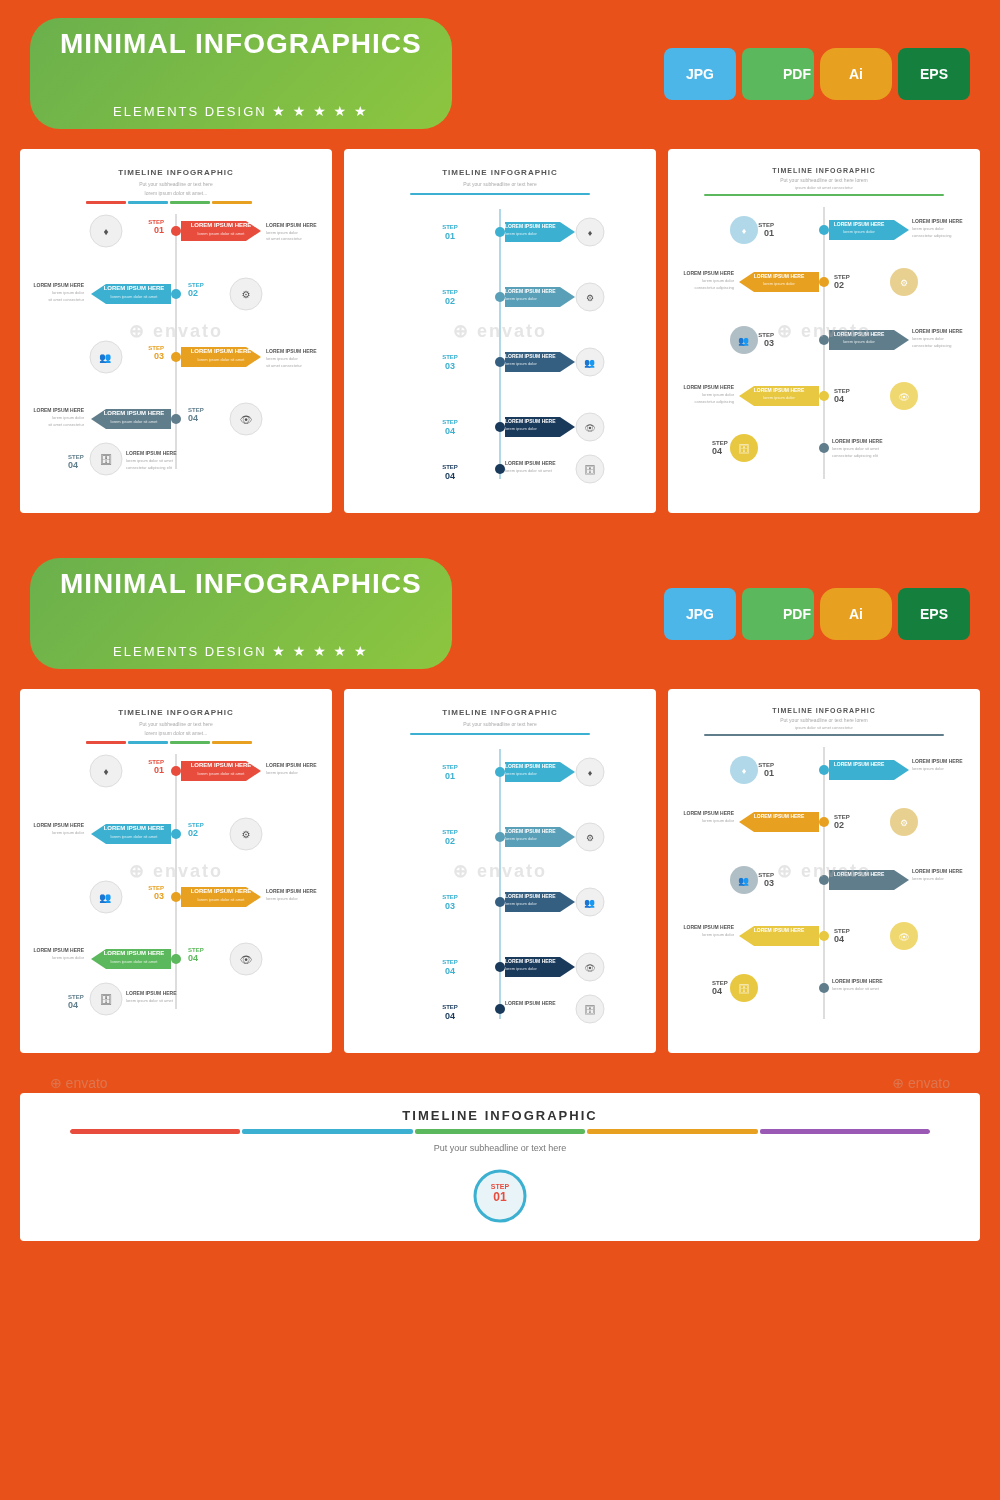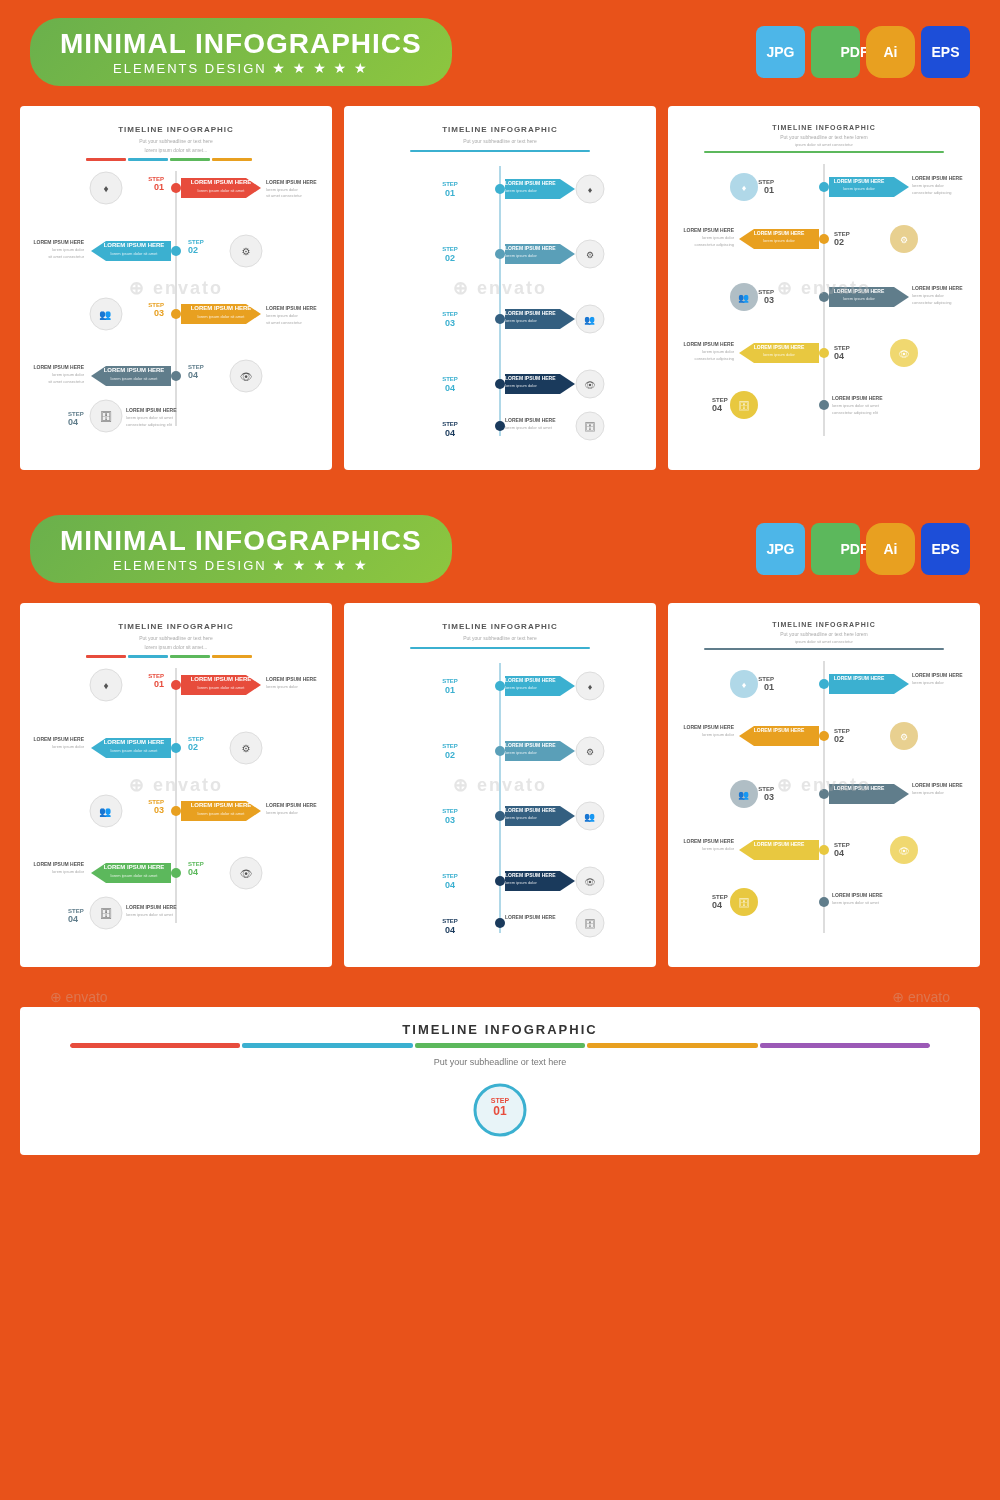--- a/index.html
+++ b/index.html
@@ -49,7 +49,7 @@
       gap: 6px;
     }
     .fmt-badge {
-      width: 49px;
+      width: 72px;
       height: 52px;
       border-radius: 8px;
       display: flex;

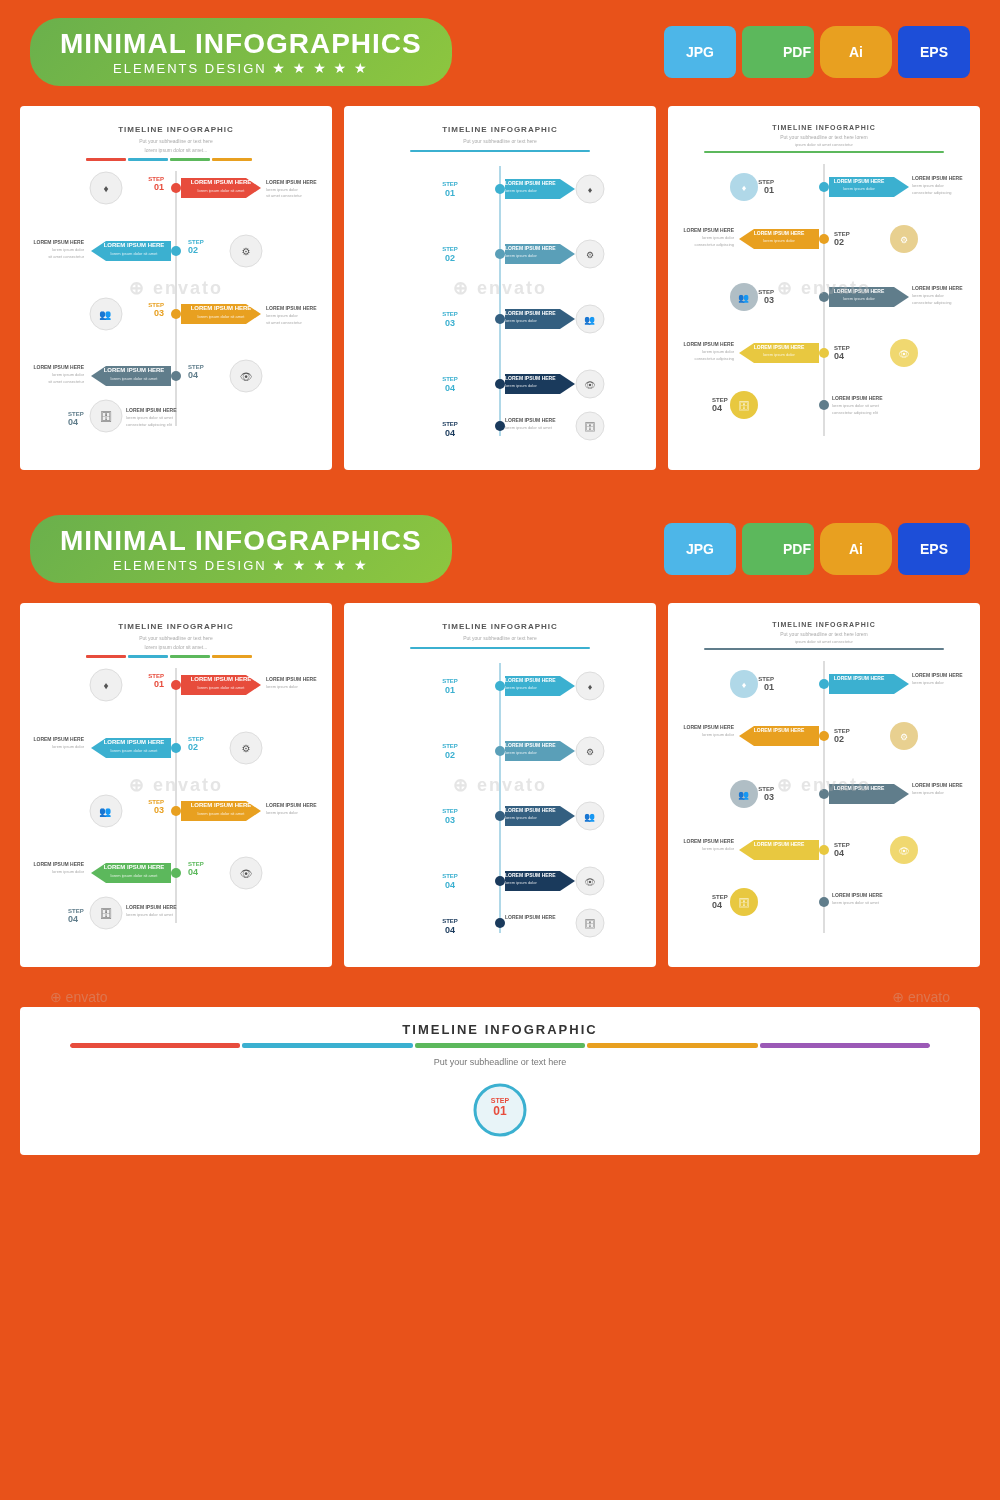--- a/index.html
+++ b/index.html
@@ -62,7 +62,7 @@
     .fmt-jpg { background: #4db6e8; }
     .fmt-pdf { background: #5cb85c; padding-left: 38px; }
     .fmt-ai  { background: #e8a020; border-radius: 16px; }
-    .fmt-eps { background: #1d4ed8; }
+    .fmt-eps { background: #15803d; }
 
     
     .previews-row {

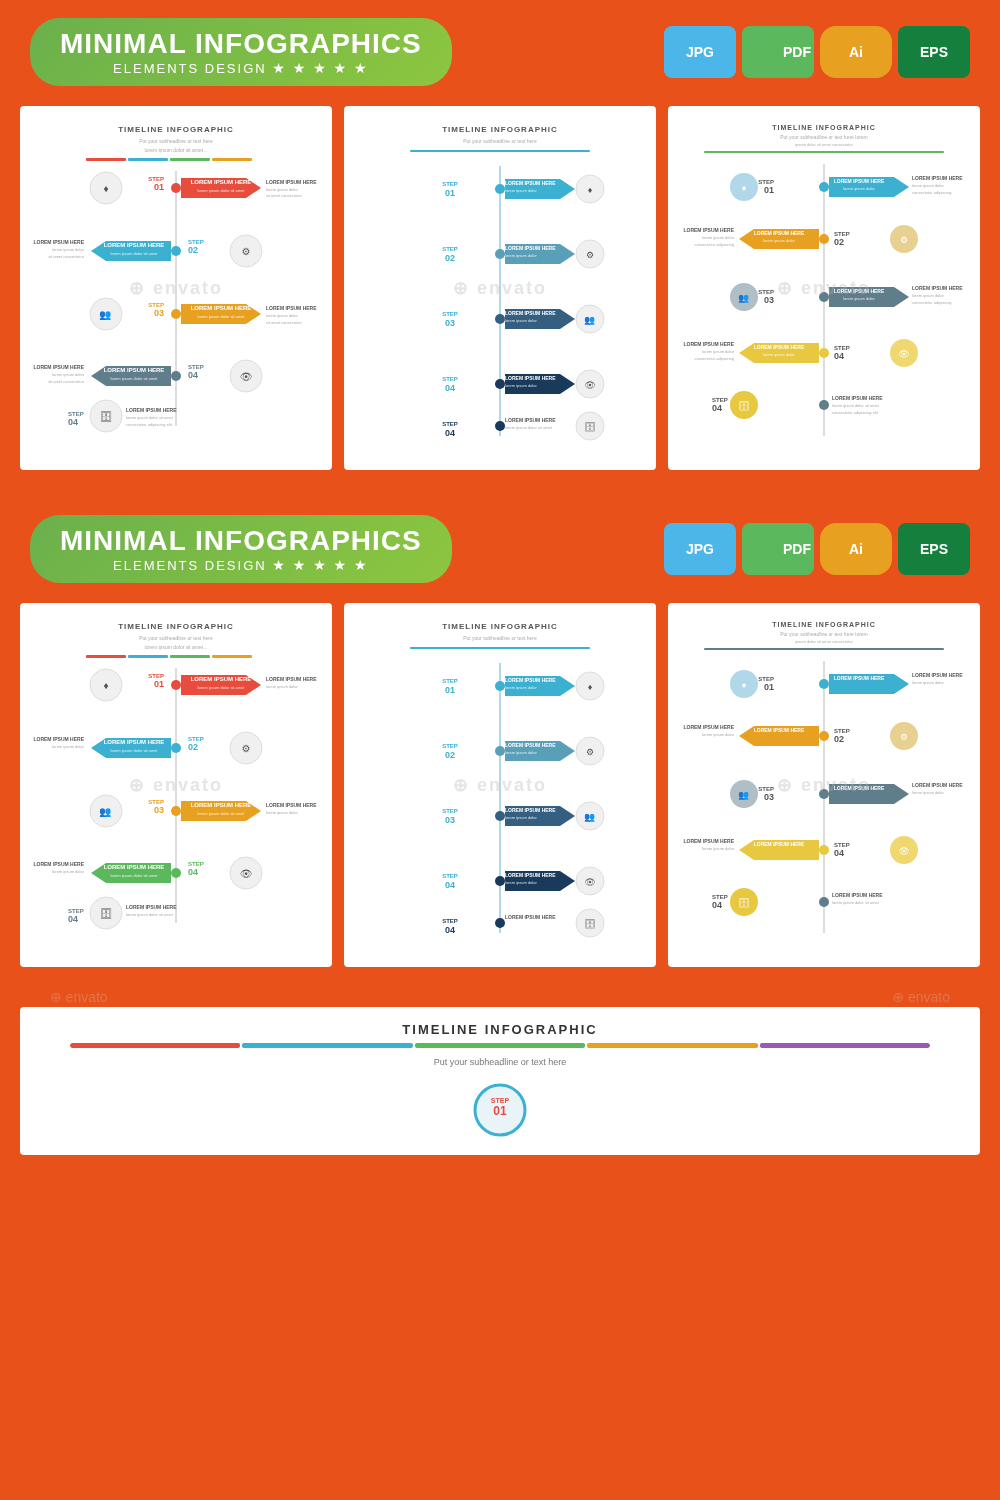--- a/index.html
+++ b/index.html
@@ -39,6 +39,7 @@
       color: white;
       letter-spacing: 2px;
       text-transform: uppercase;
+      margin-top: 43px;
     }
     .title-sub .stars {
       color: #fff;

